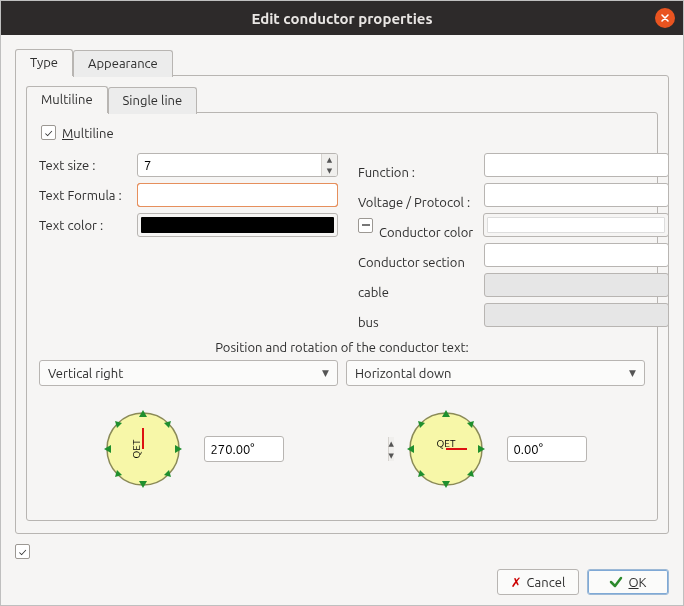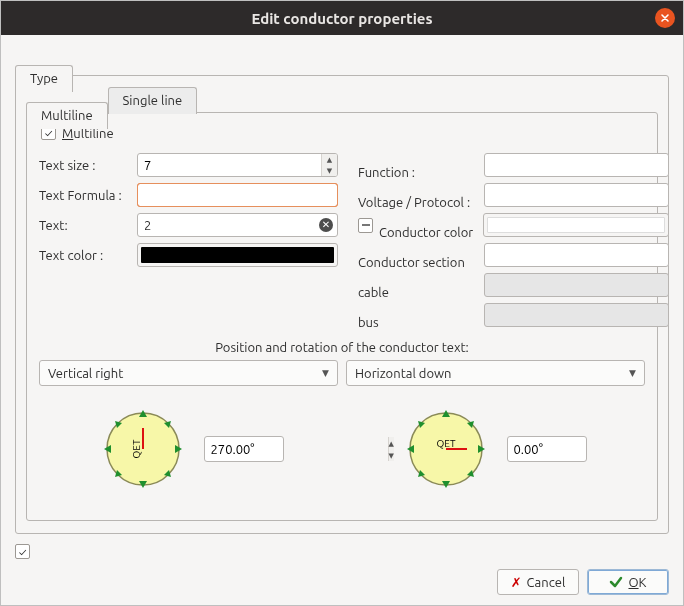--- a/index.html
+++ b/index.html
@@ -68,7 +68,7 @@
   }
   .tab.active {
     background: #f6f5f4;
-    top: 16px;
+    top: 0;
     padding-bottom: 7px;
     z-index: 3;
   }

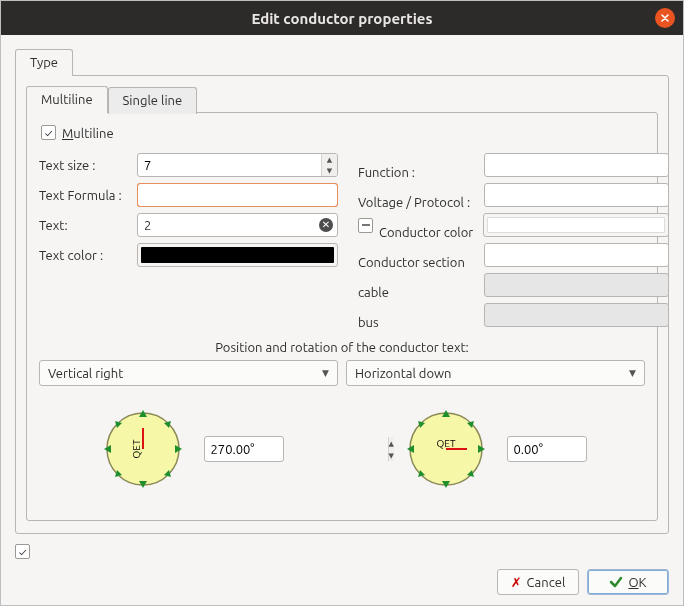--- a/index.html
+++ b/index.html
@@ -299,6 +299,7 @@
 
     <div class="tabs">
       <div class="tab active"><span>Type</span></div>
+      <div class="tab"><span>Appearance</span></div>
     </div>
 
     <div class="pane">

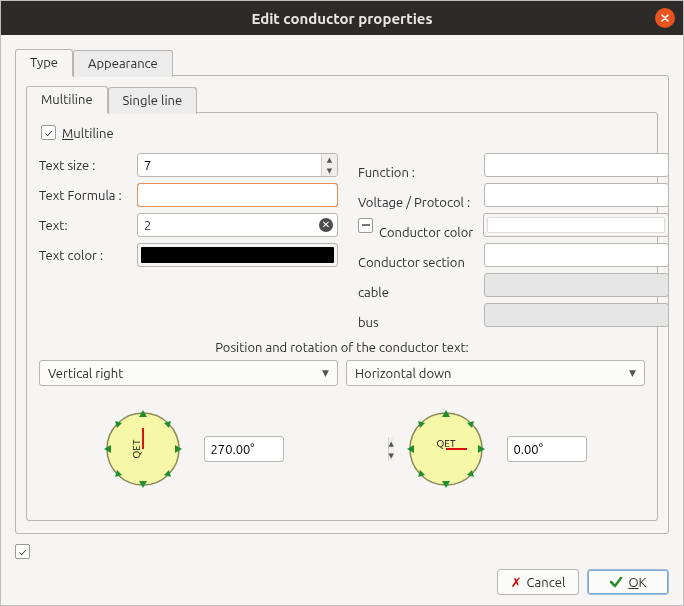--- a/index.html
+++ b/index.html
@@ -332,13 +332,6 @@
             <div class="field-row">
               <span class="field-label">Text Formula :</span>
               <input class="text-input focused" value="" style="">
-            </div>
-            <div class="field-row">
-              <span class="field-label">Text:</span>
-              <div class="clearable">
-                <input class="text-input" value="2" style="">
-                <span class="clear-icon">✕</span>
-              </div>
             </div>
             <div class="field-row">
               <span class="field-label">Text color :</span>

